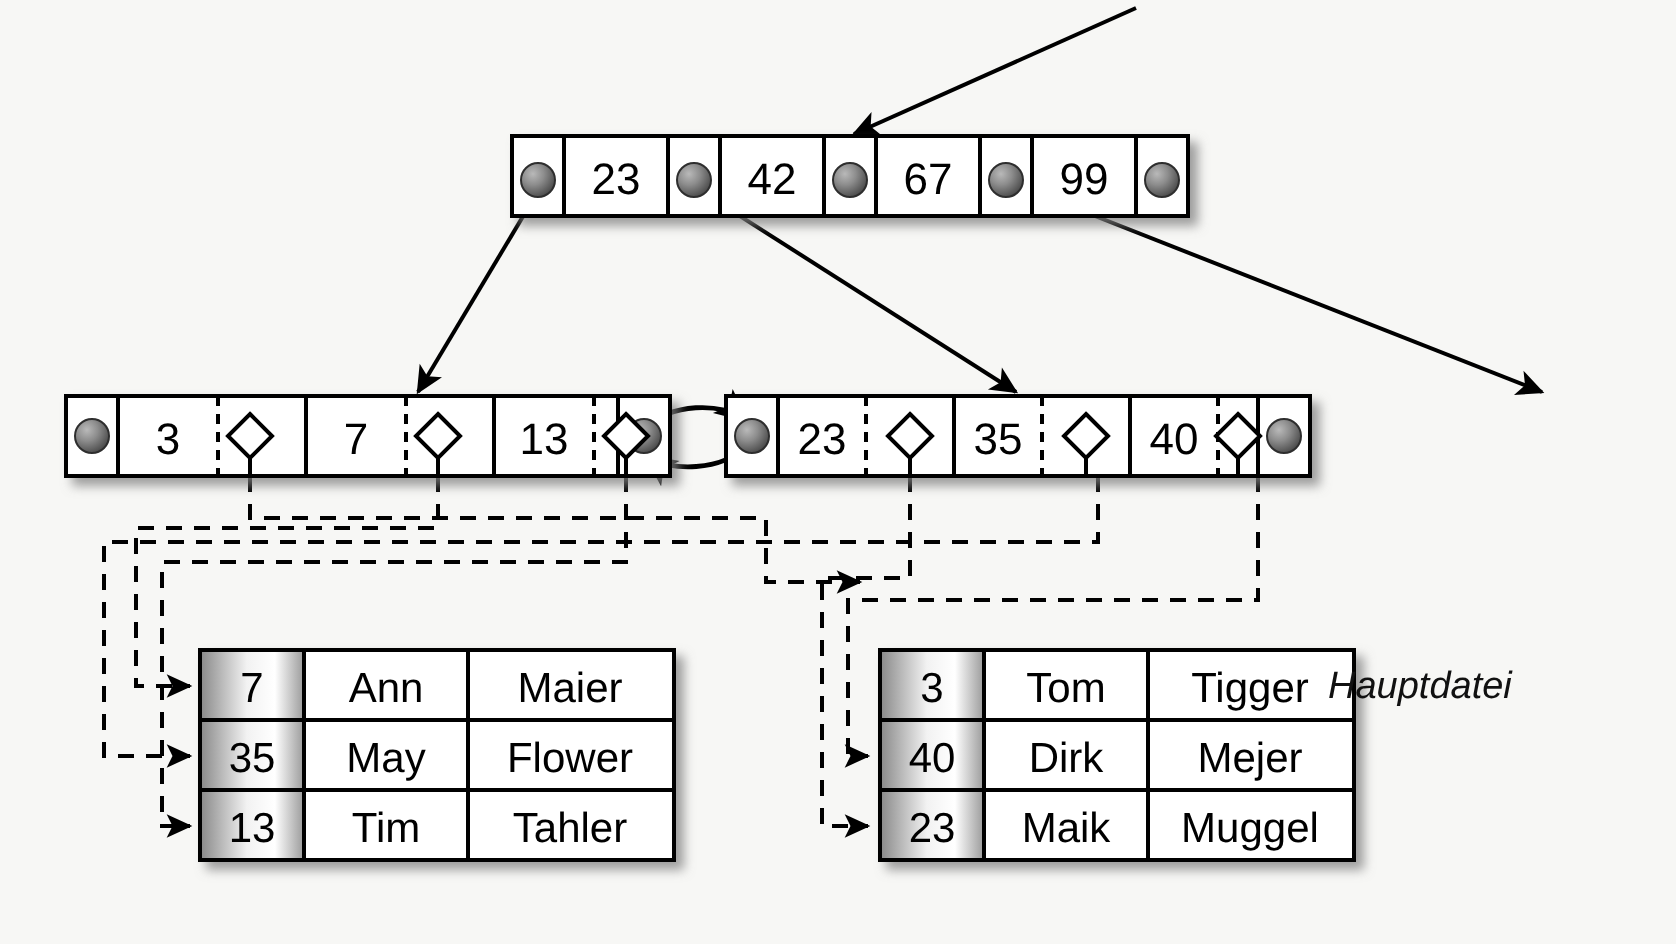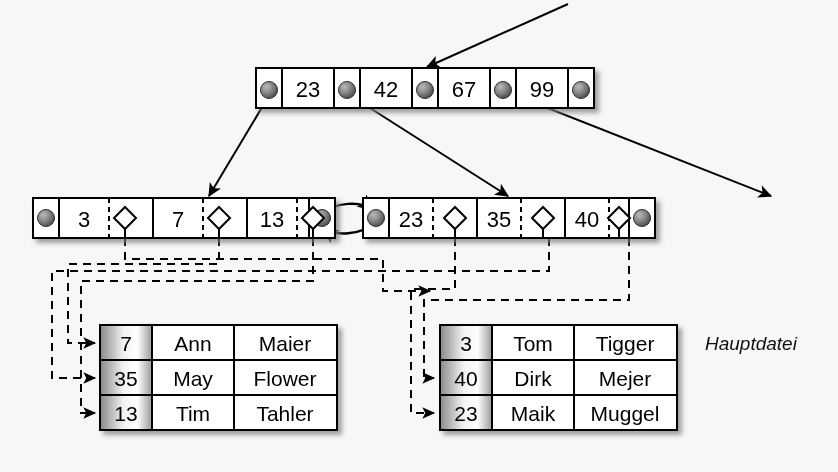--- a/index.html
+++ b/index.html
@@ -35,7 +35,7 @@
     white-space: nowrap;
   }
   #label-blattebene { left: 676px; top: 207px; }
-  #label-hauptdatei { left: 705px; top: 333px; }
+  #label-hauptdatei { left: 664px; top: 333px; }
 </style>
 </head>
 <body>

